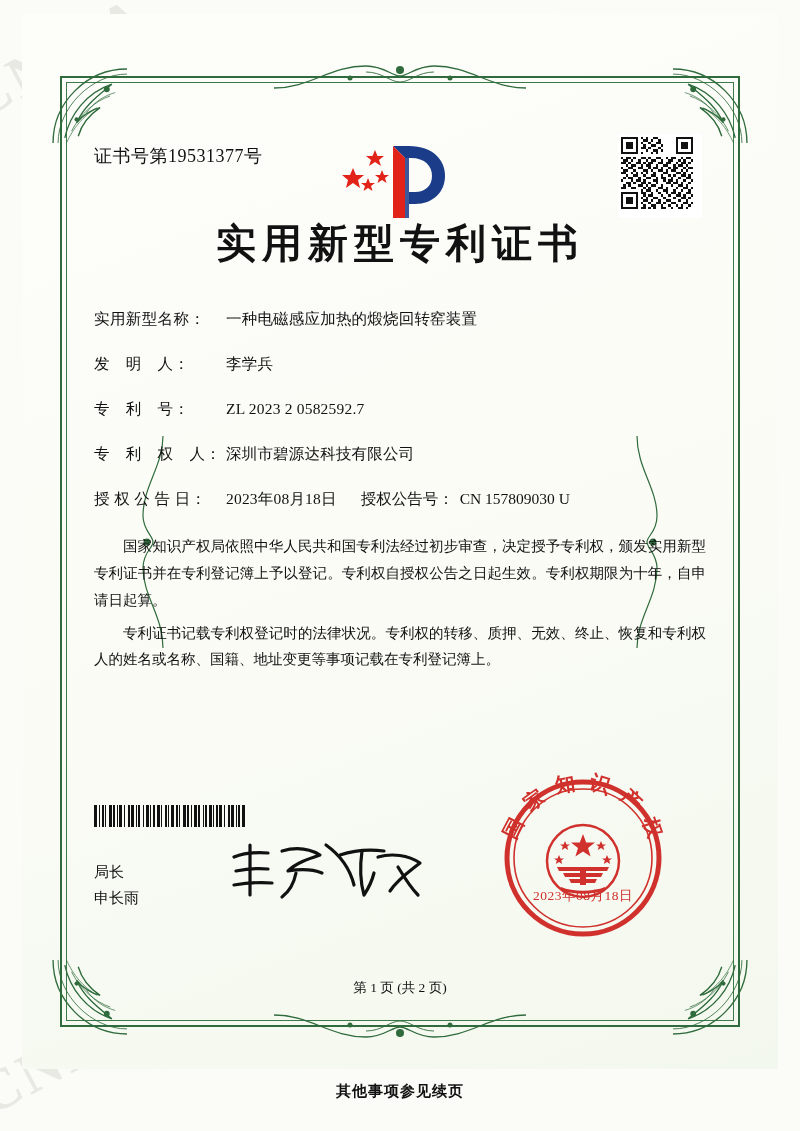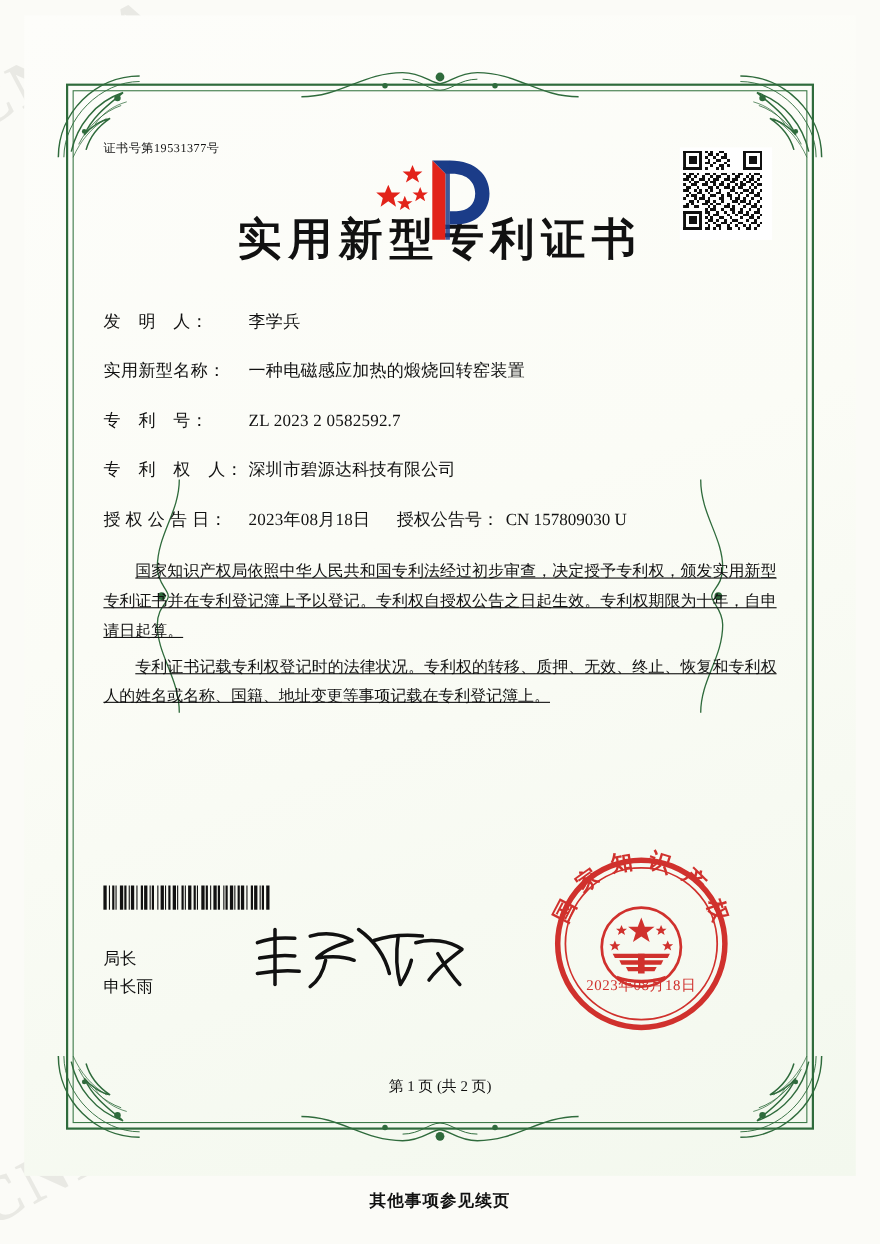--- a/index.html
+++ b/index.html
@@ -94,10 +94,10 @@
   }
 
   .cert-no {
-    font-size: 11px;
+    font-size: 18px;
     color: #111;
     letter-spacing: 0.5px;
-    margin-top: 5px;
+    margin-top: 22px;
   }
 
   .logo {

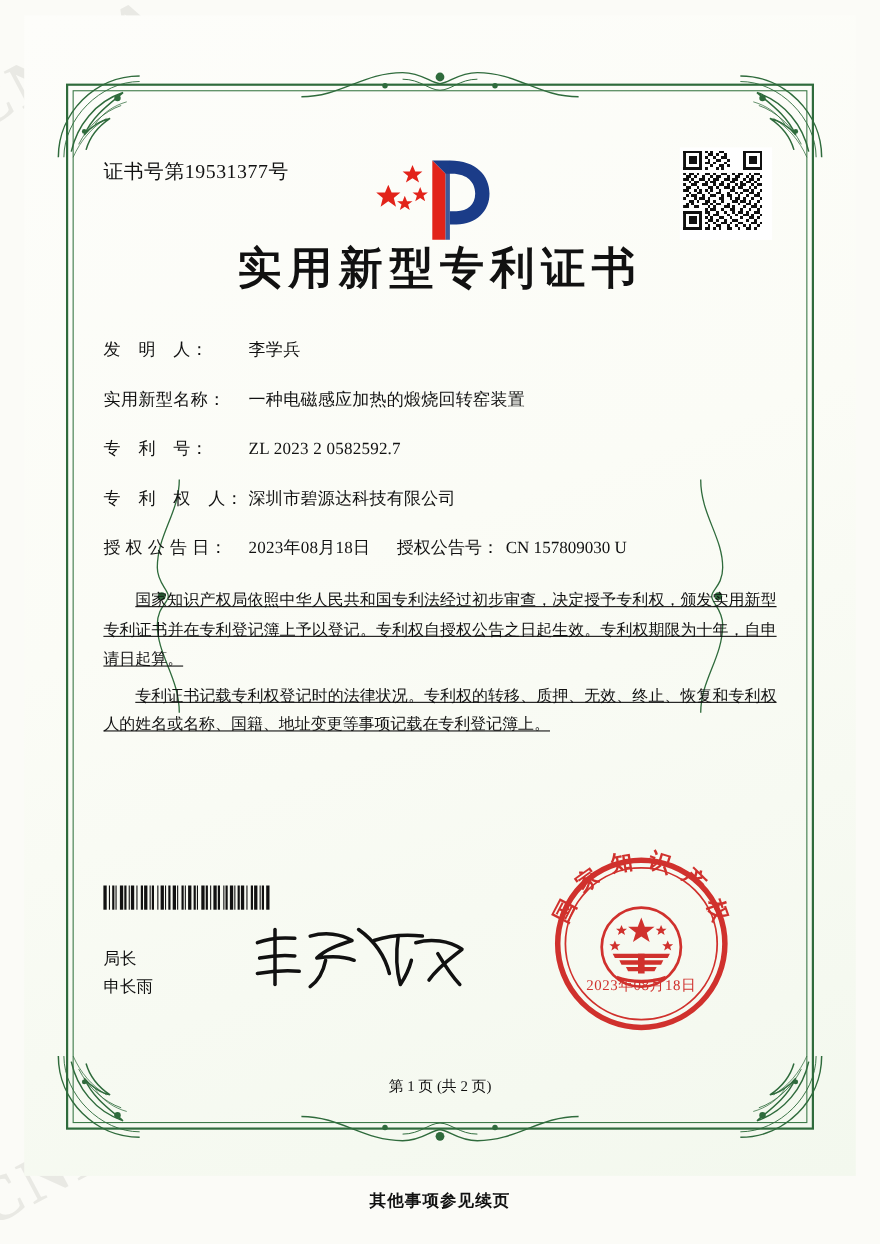--- a/index.html
+++ b/index.html
@@ -583,13 +583,13 @@
     <div class="fields">
 
       <div class="field-row">
+        <div class="field-label">实用新型名称：</div>
+        <div class="field-value">一种电磁感应加热的煅烧回转窑装置</div>
+      </div>
+
+      <div class="field-row">
         <div class="field-label">发　明　人：</div>
         <div class="field-value">李学兵</div>
-      </div>
-
-      <div class="field-row">
-        <div class="field-label">实用新型名称：</div>
-        <div class="field-value">一种电磁感应加热的煅烧回转窑装置</div>
       </div>
 
       <div class="field-row">

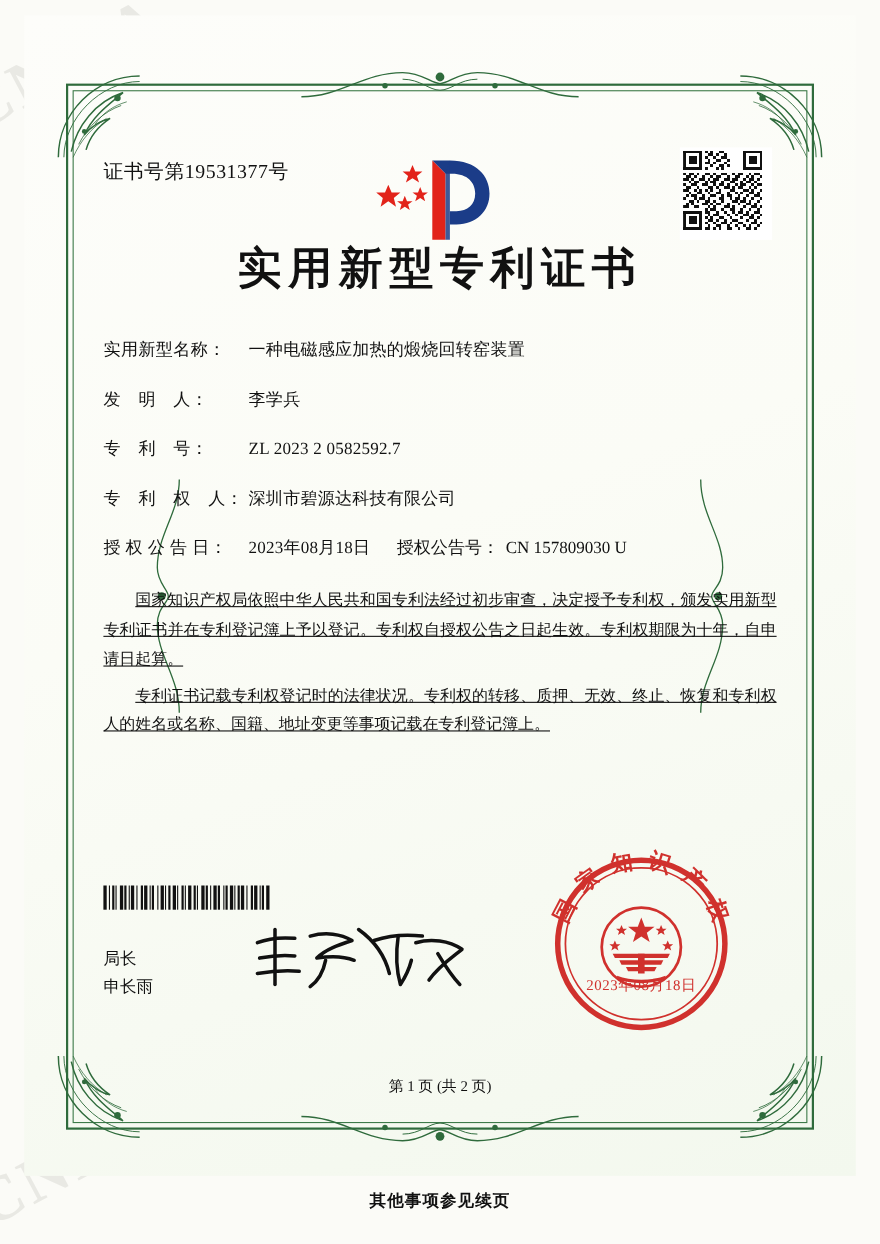--- a/index.html
+++ b/index.html
@@ -163,7 +163,6 @@
     line-height: 1.85;
     color: #111;
     text-align: justify;
-    text-decoration: underline;
   }
   .paragraphs p {
     margin: 0 0 6px 0;

